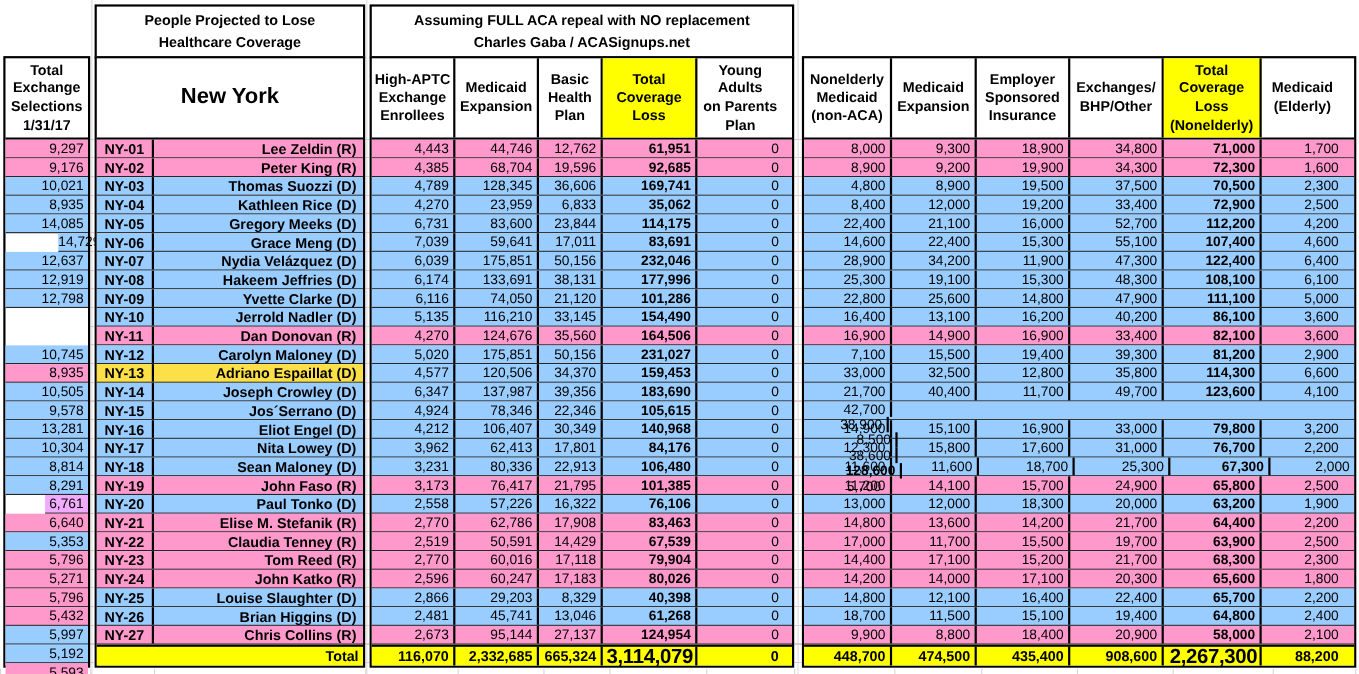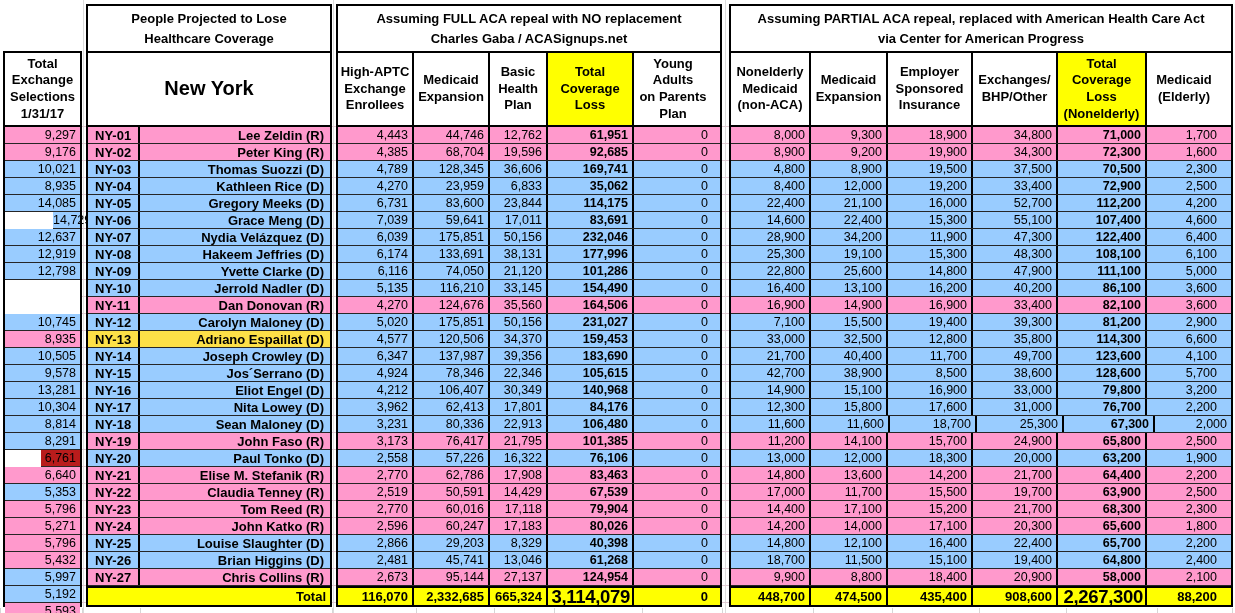--- a/index.html
+++ b/index.html
@@ -53,8 +53,6 @@
 Healthcare Coverage</div>
   <div class="box banner" style="left:336px;top:4px;width:386px;height:49px">Assuming FULL ACA repeal with NO replacement
 Charles Gaba / ACASignups.net</div>
-  <div class="box banner" style="left:729px;top:4px;width:504px;height:49px">Assuming PARTIAL ACA repeal, replaced with American Health Care Act
-via Center for American Progress</div>
 
   <div class="group" style="left:3px;width:79px">
     <div class="ghead">

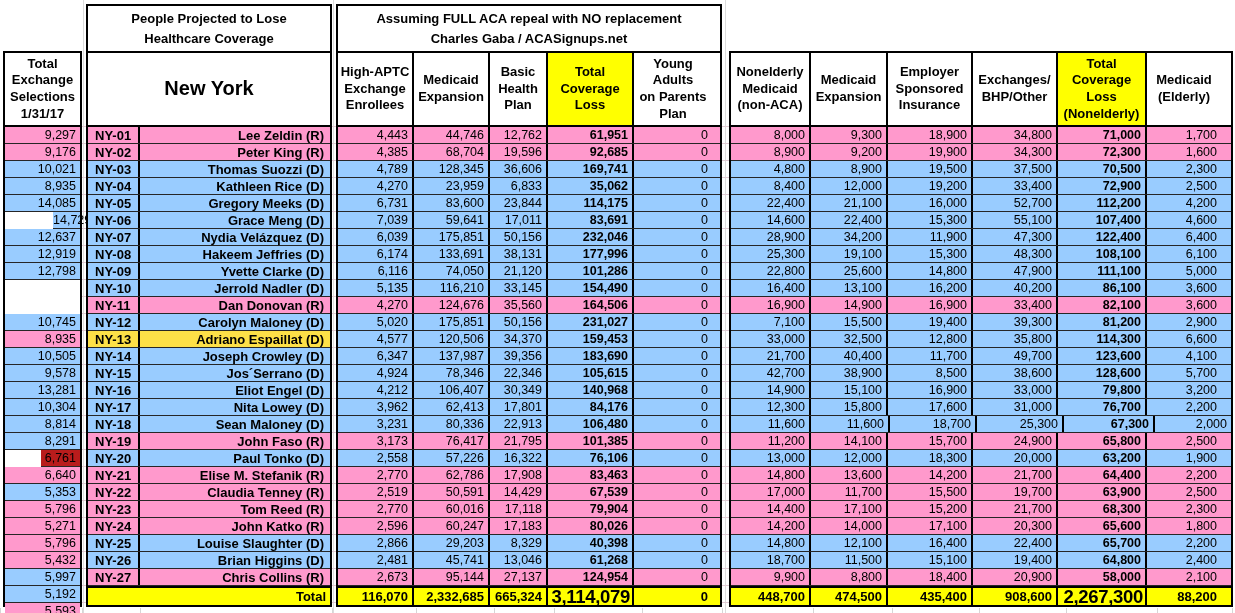--- a/index.html
+++ b/index.html
@@ -710,7 +710,7 @@
       <div class="cell num wP6">4,100</div>
     </div>
 
-    <div class="row" style="background: rgb(153, 204, 255);">
+    <div class="row" style="background: rgb(153, 204, 255); flex-direction: column;">
       <div class="cell num sep wP1">42,700</div>
       <div class="cell num sep wP2">38,900</div>
       <div class="cell num sep wP3">8,500</div>

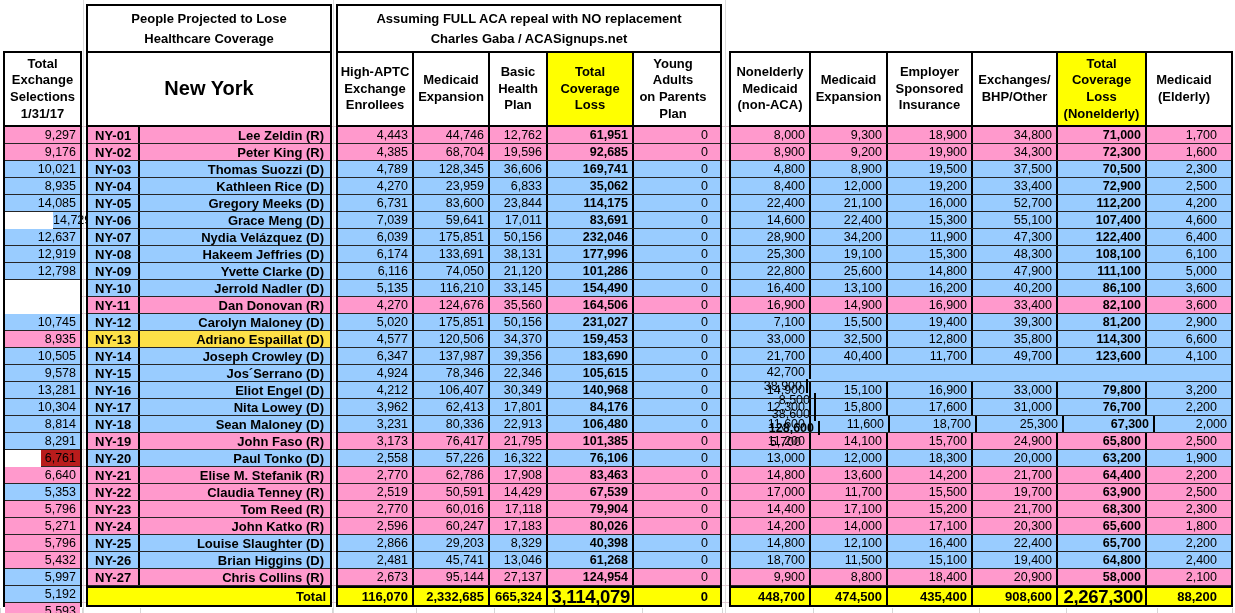--- a/index.html
+++ b/index.html
@@ -130,7 +130,7 @@
       <div class="cell num wA">8,291</div>
     </div>
 
-    <div class="row" style="background: #b91c1c; margin-left: 36px;">
+    <div class="row" style="background: #f0abfc; margin-left: 36px;">
       <div class="cell num wA">6,761</div>
     </div>
 

